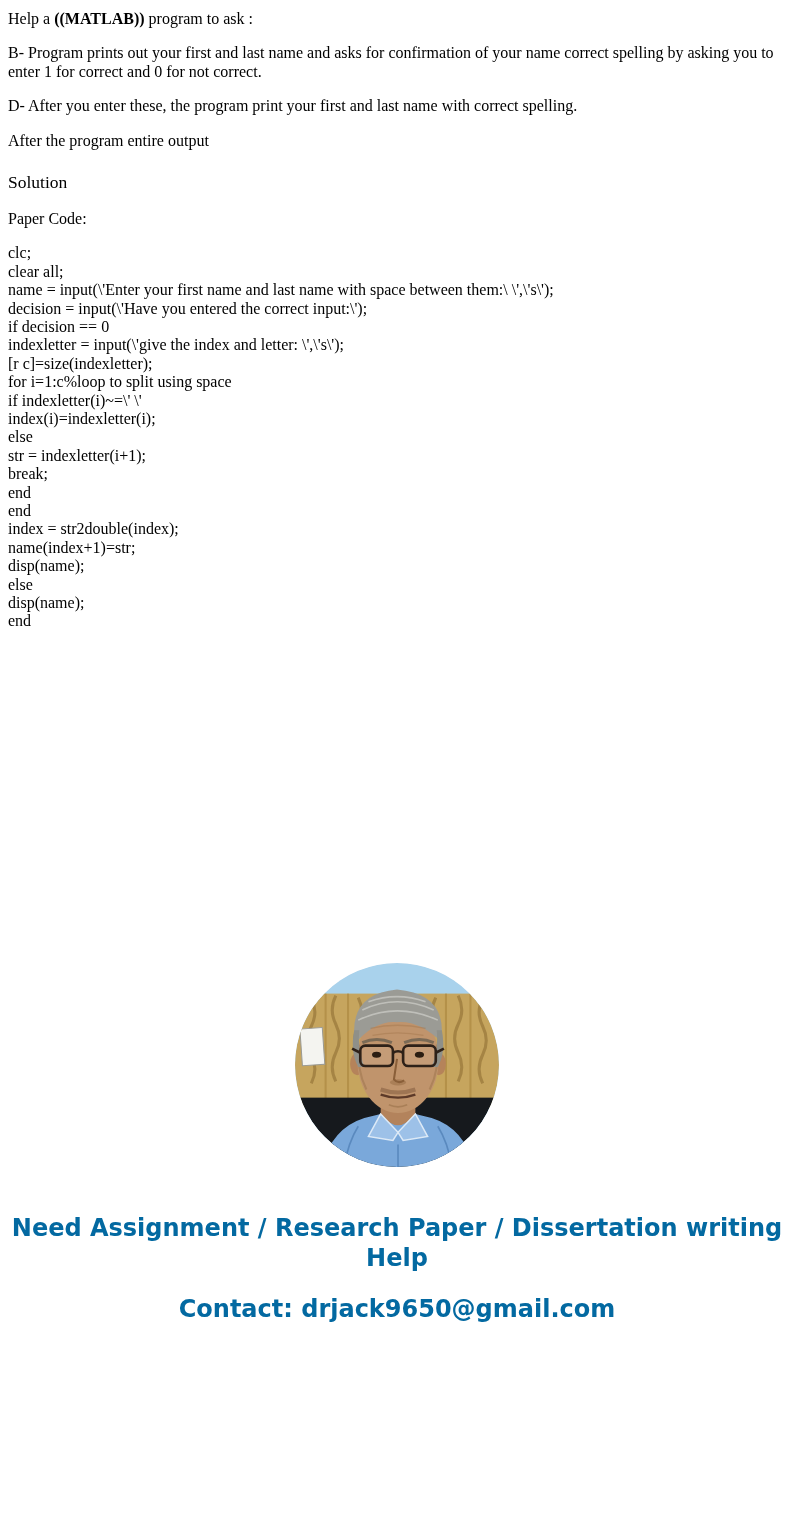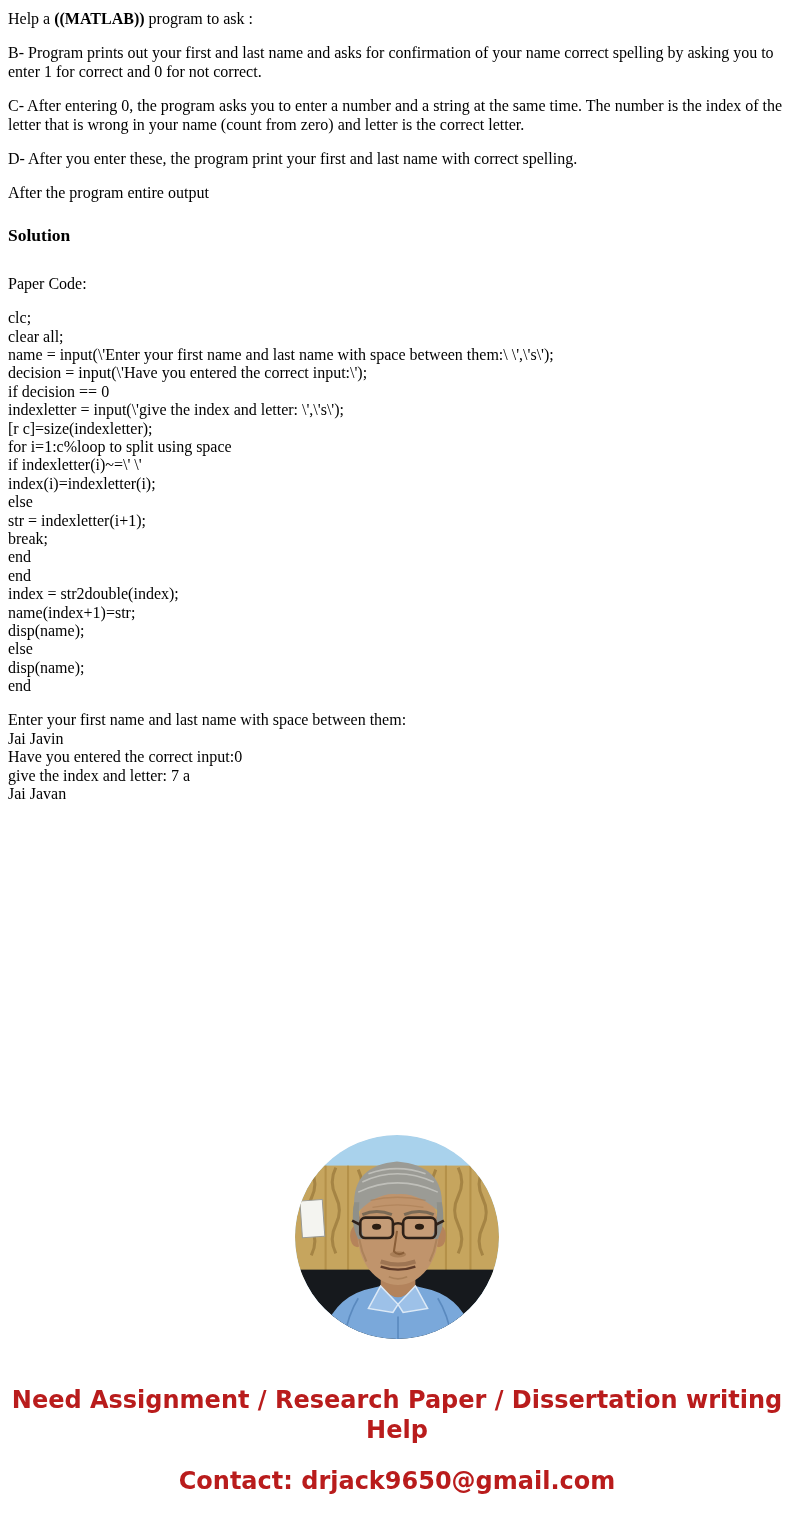--- a/index.html
+++ b/index.html
@@ -51,7 +51,6 @@
   <p class="first-para"><span>Help a </span><strong>((MATLAB))</strong><span> program to ask :</span></p>
 
   <p>B- Program prints out your first and last name and asks for confirmation of your name correct spelling by asking you to enter 1 for correct and 0 for not correct.</p>
-  <p>C- After entering 0, the program asks you to enter a number and a string at the same time. The number is the index of the letter that is wrong in your name (count from zero) and letter is the correct letter.</p>
   <p>D- After you enter these, the program print your first and last name with correct spelling.</p>
 
   <p>After the program entire output</p>

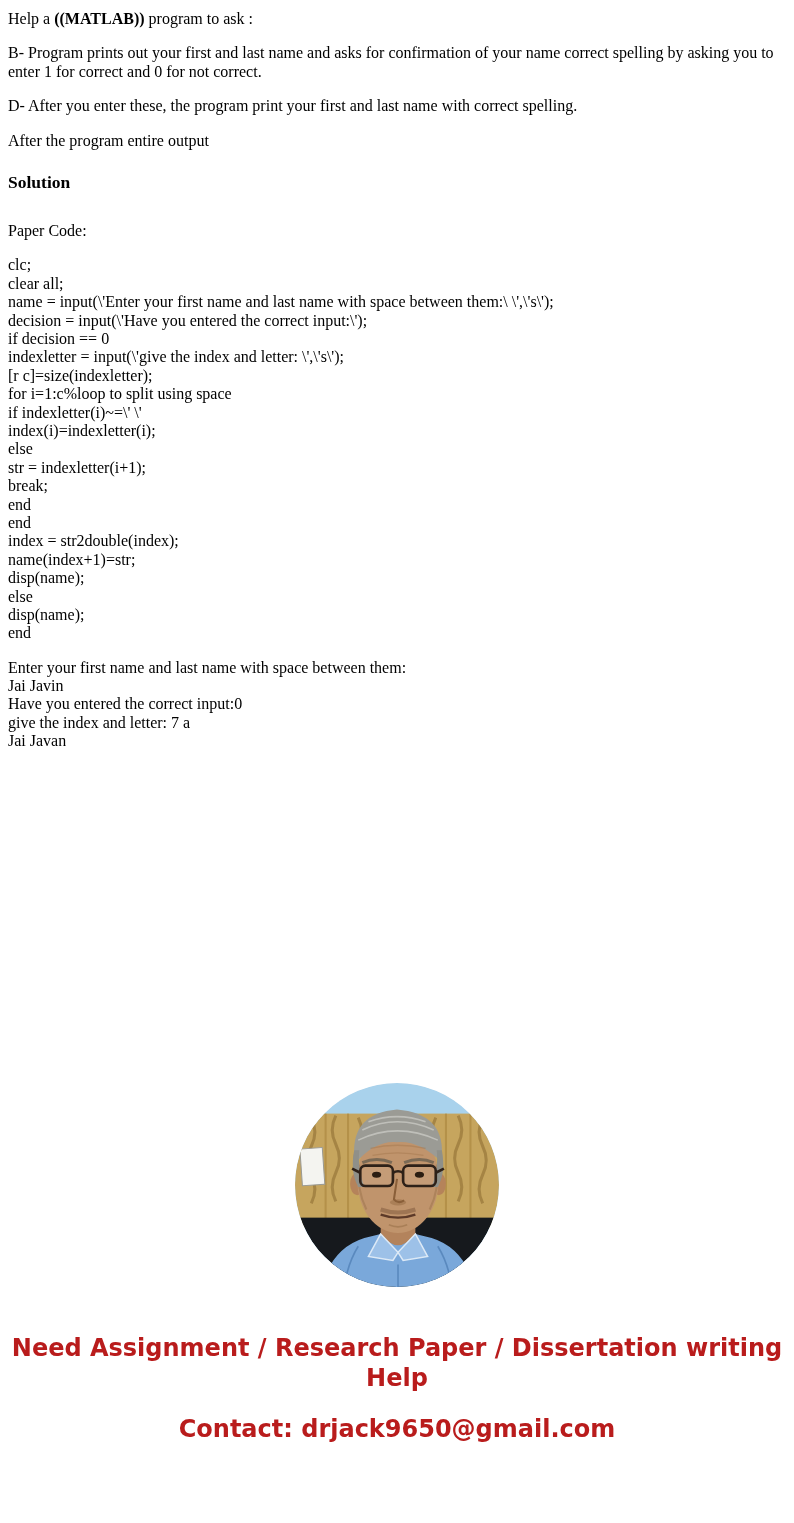--- a/index.html
+++ b/index.html
@@ -18,9 +18,9 @@
   .first-para { margin-top: 2px; }
   .preline { white-space: pre-line; }
   .solution-heading {
-    font-weight: bold;
+    font-weight: normal;
     font-size: 17.5px;
-    margin: 22px 0 30px 0;
+    margin: 22px 0 18px 0;
   }
   .big-spacer { height: 316px; }
   .avatar-wrap {

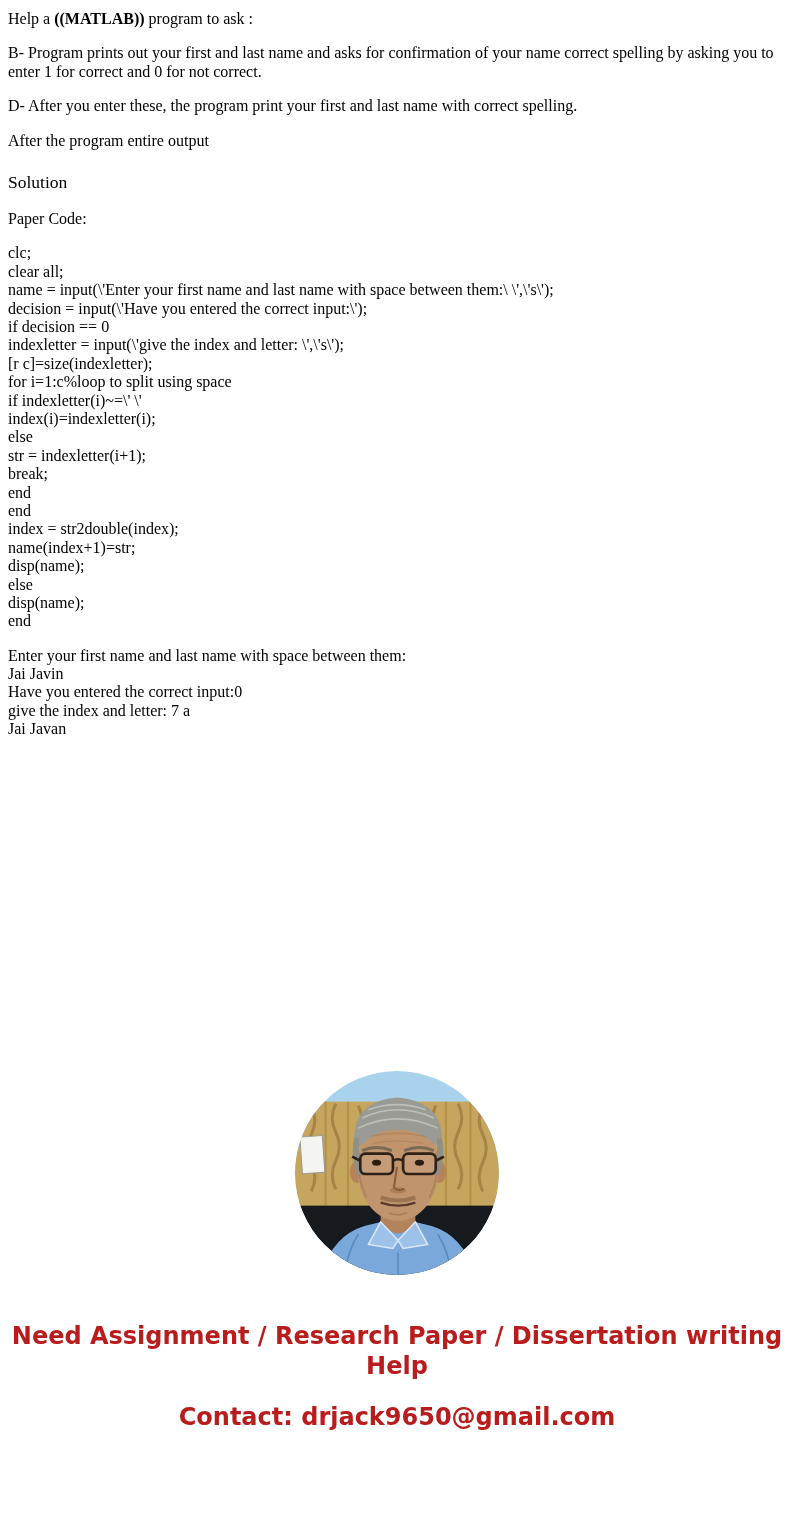--- a/index.html
+++ b/index.html
@@ -81,11 +81,6 @@
 disp(name);
 end</p>
 
-  <p class="preline">Enter your first name and last name with space between them:
-Jai Javin
-Have you entered the correct input:0
-give the index and letter: 7 a
-Jai Javan</p>
 
   <div class="big-spacer"></div>
 

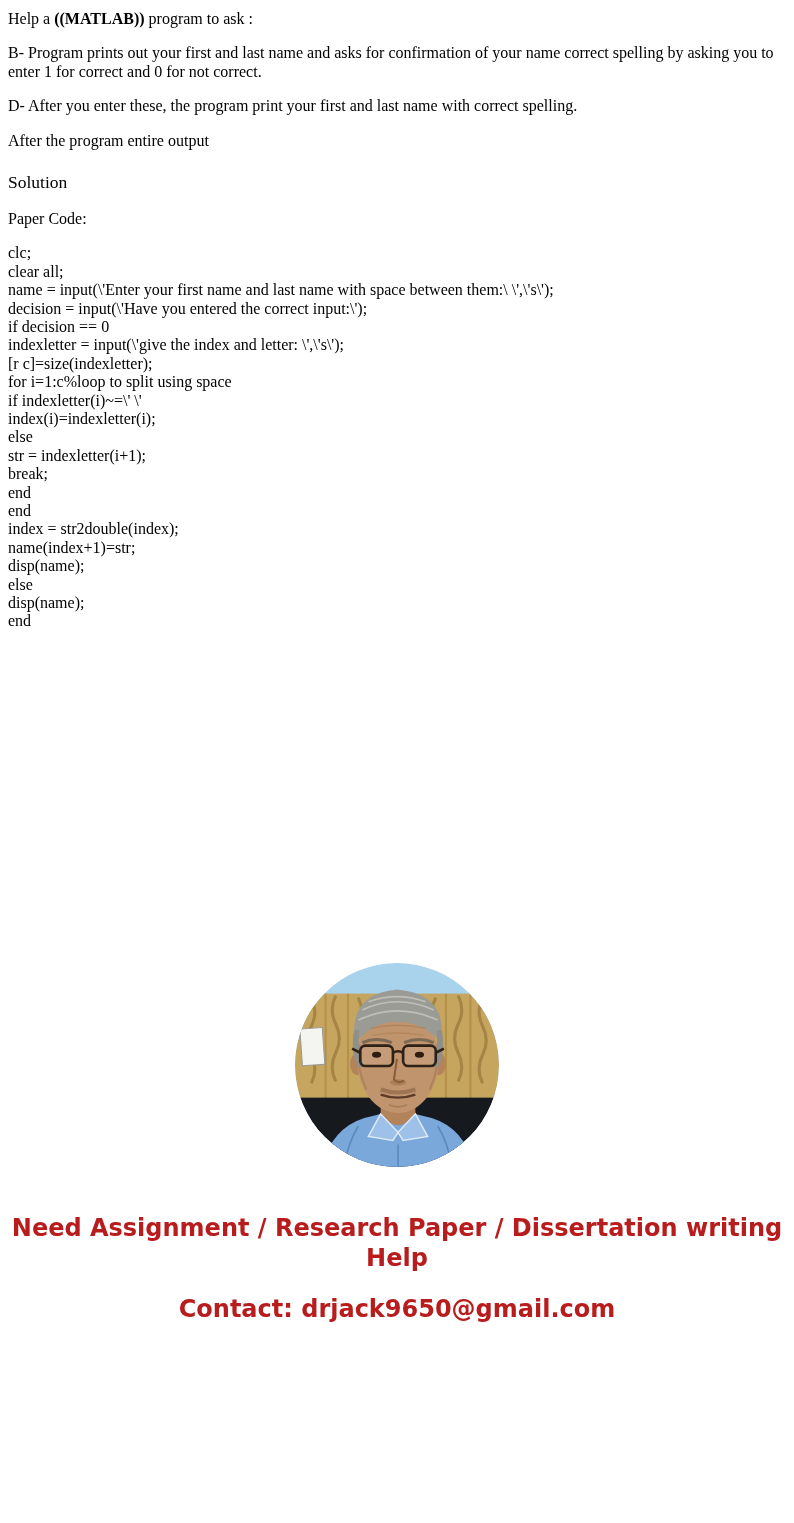--- a/index.html
+++ b/index.html
@@ -39,7 +39,7 @@
     font-weight: bold;
     font-size: 24px;
     line-height: 30px;
-    color: #b91c1c;
+    color: #0369a1;
   }
   .footer-contact { display: block; margin-top: 21px; }
 </style>

